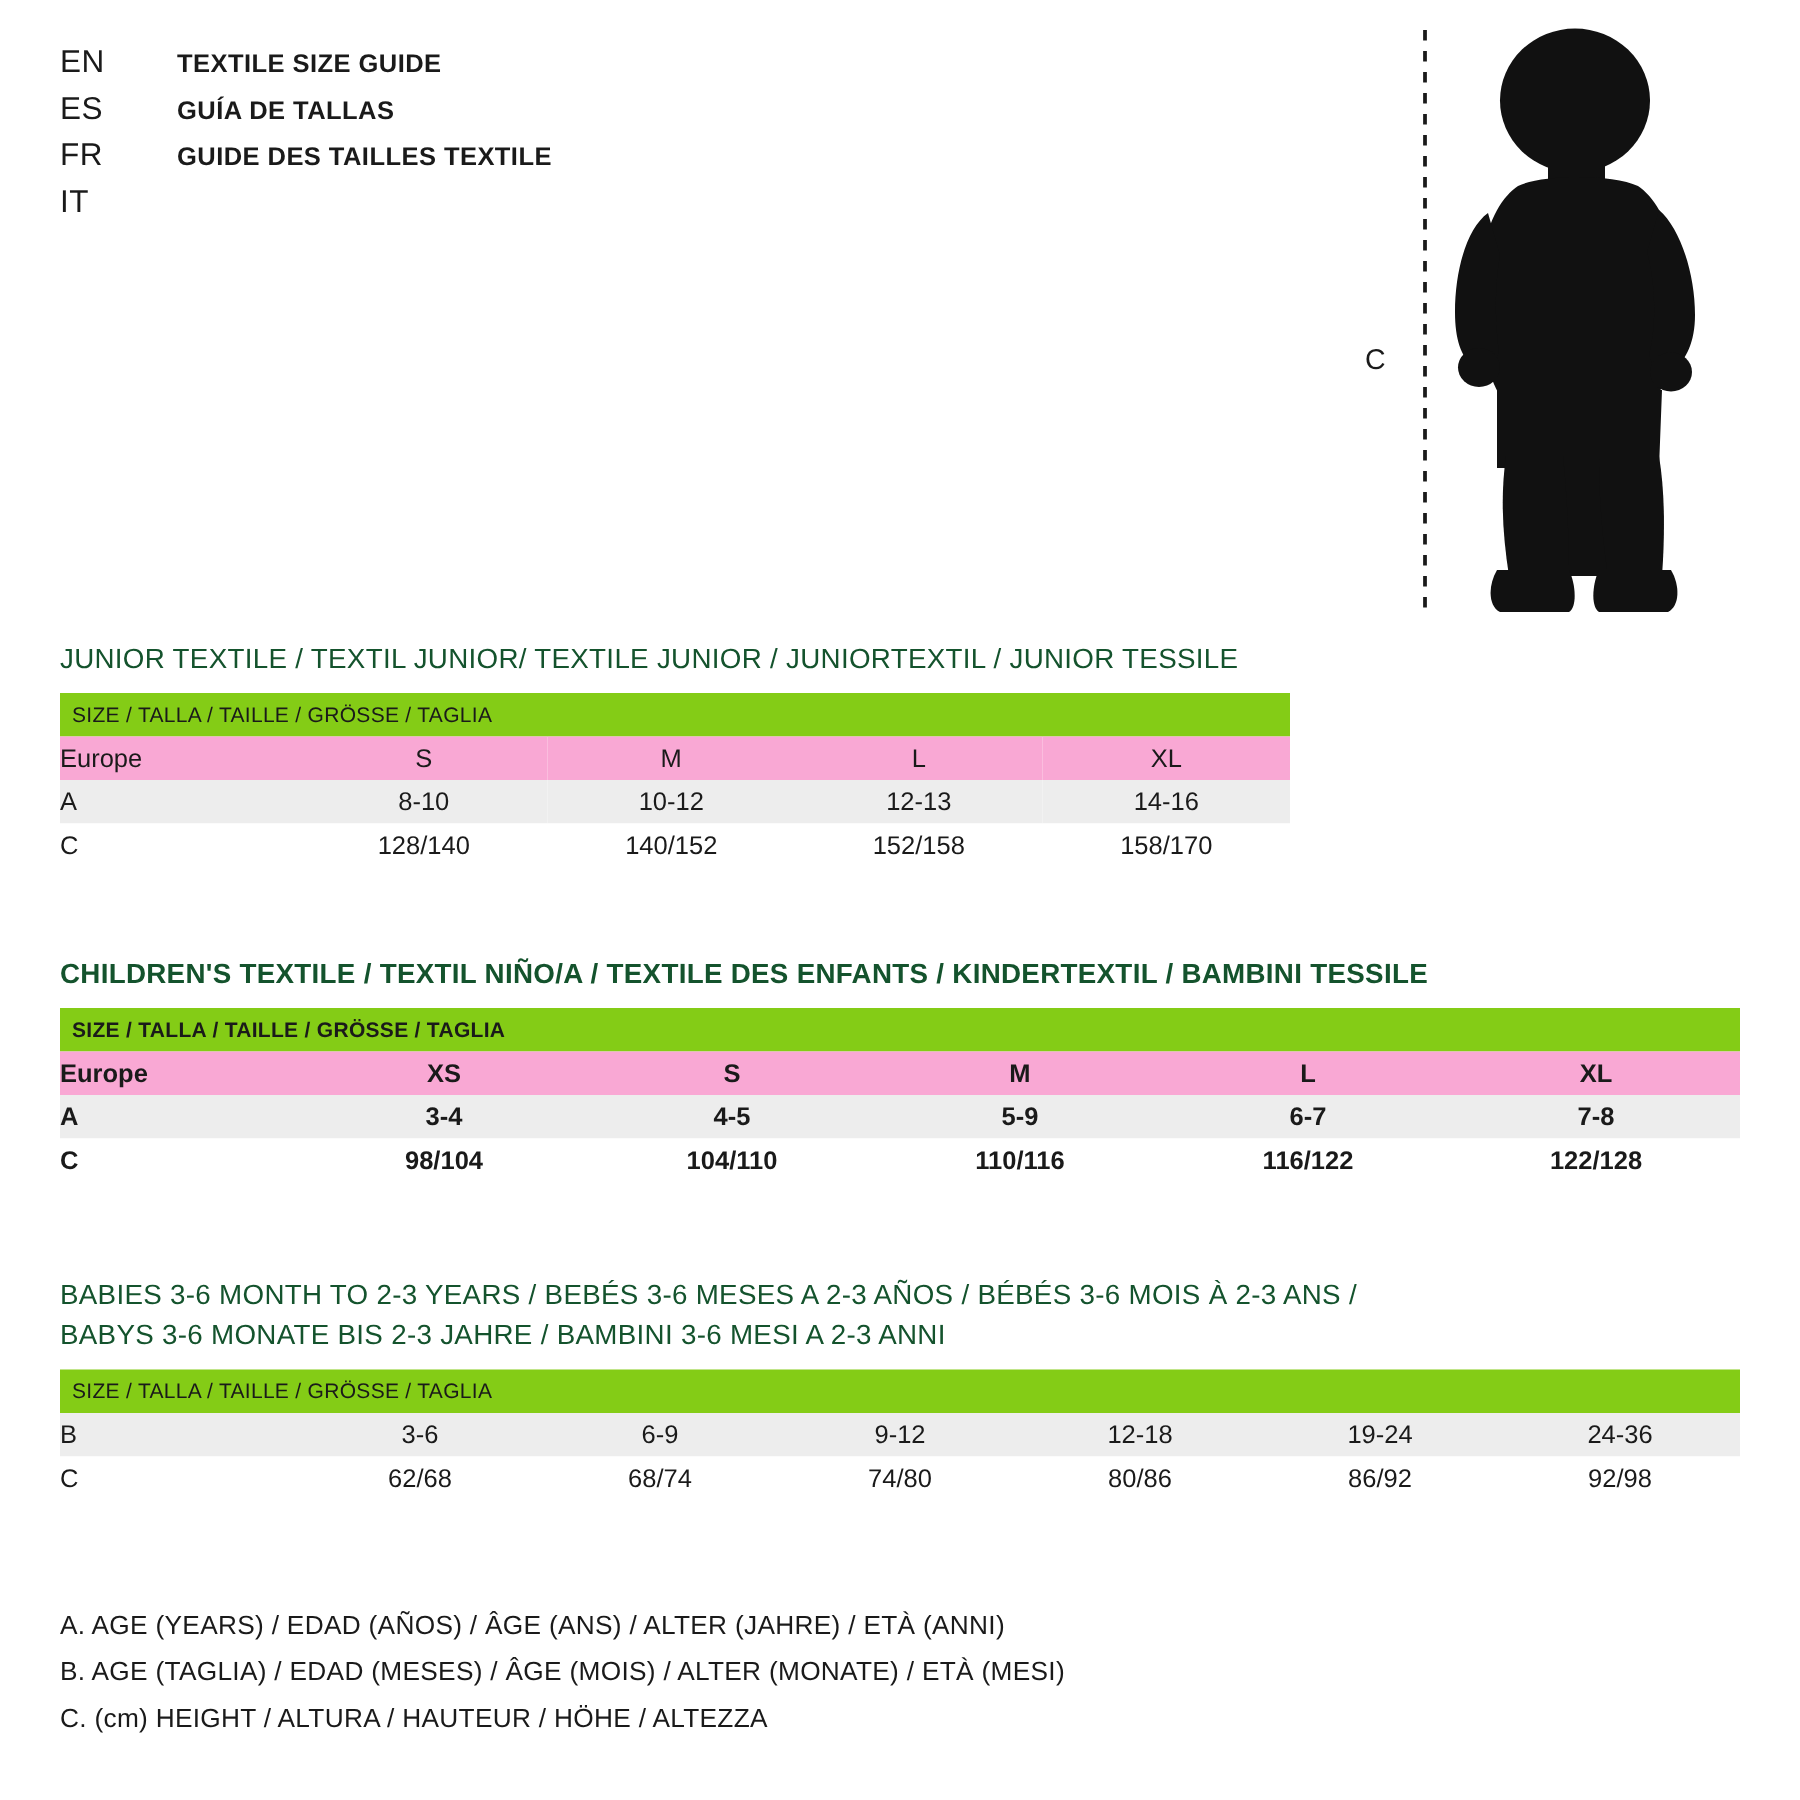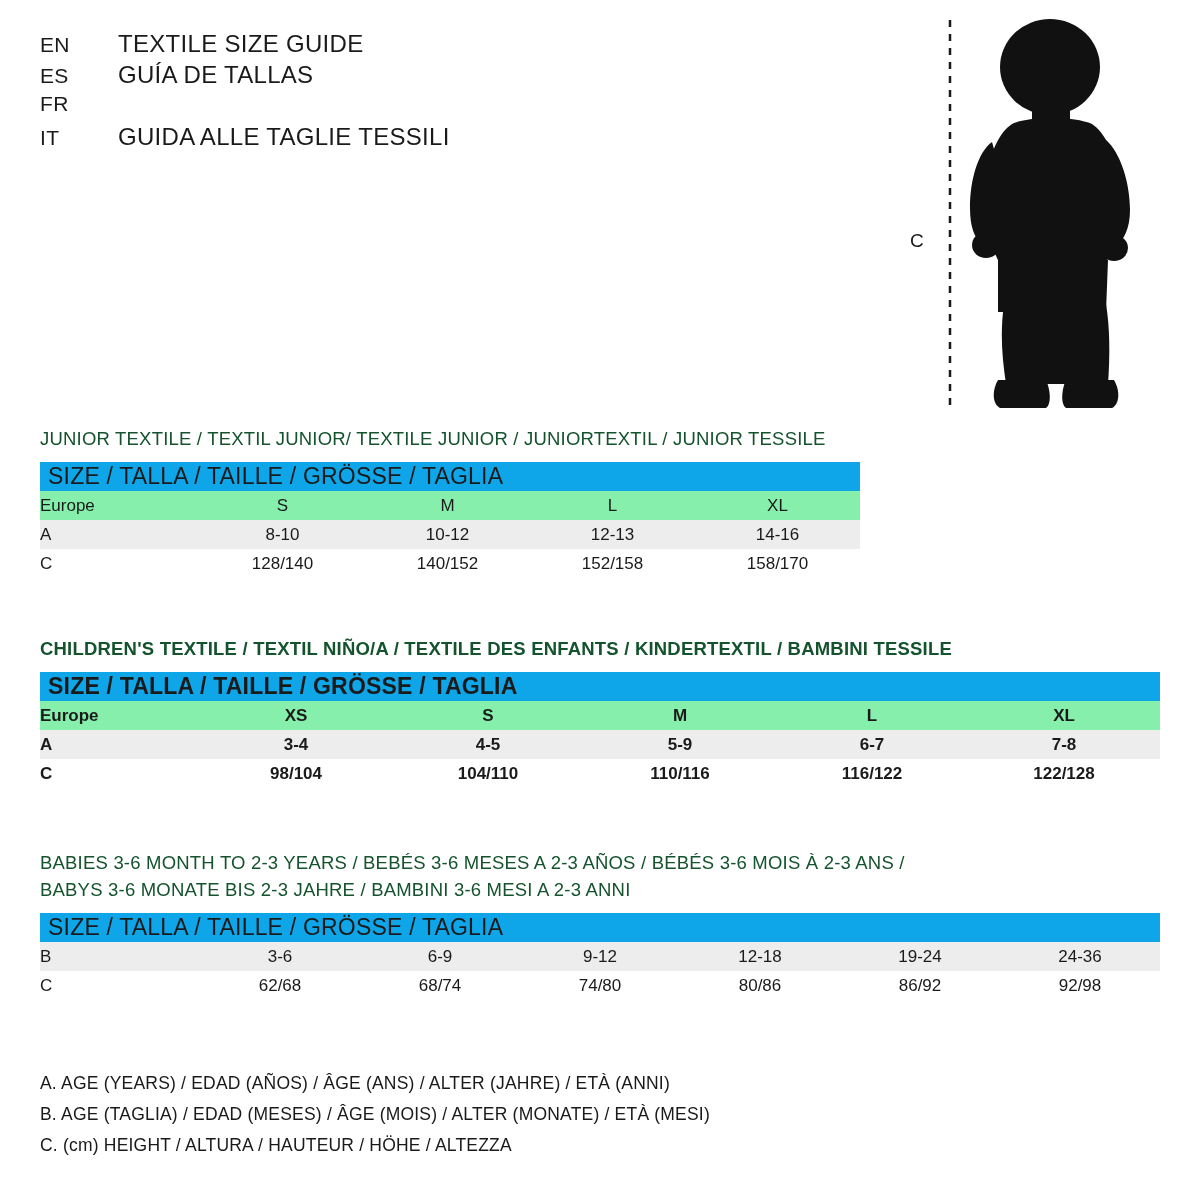--- a/index.html
+++ b/index.html
@@ -44,9 +44,9 @@
     color: #1a1a1a;
   }
   .header-text {
-    font-size: 24px;
+    font-size: 17px;
     letter-spacing: 0.3px;
-    font-weight: 400;
+    font-weight: 700;
     color: #1a1a1a;
     white-space: nowrap;
   }

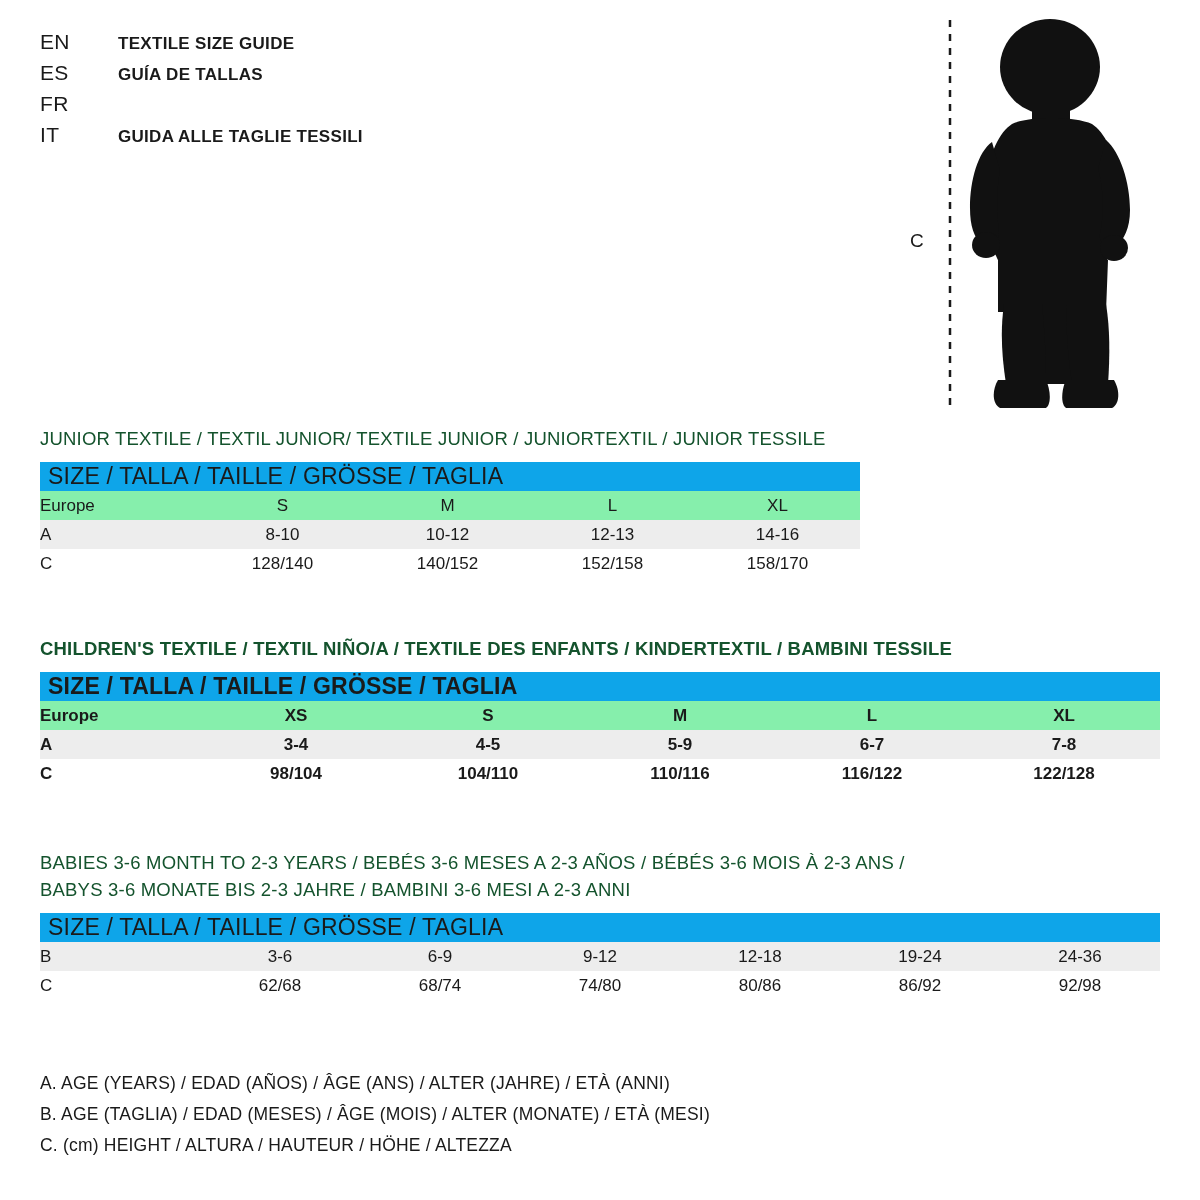--- a/index.html
+++ b/index.html
@@ -140,6 +140,7 @@
     </div>
     <div class="header-row">
       <span class="header-lang">FR</span>
+      <span class="header-text">GUIDE DES TAILLES TEXTILE</span>
     </div>
     <div class="header-row">
       <span class="header-lang">IT</span>

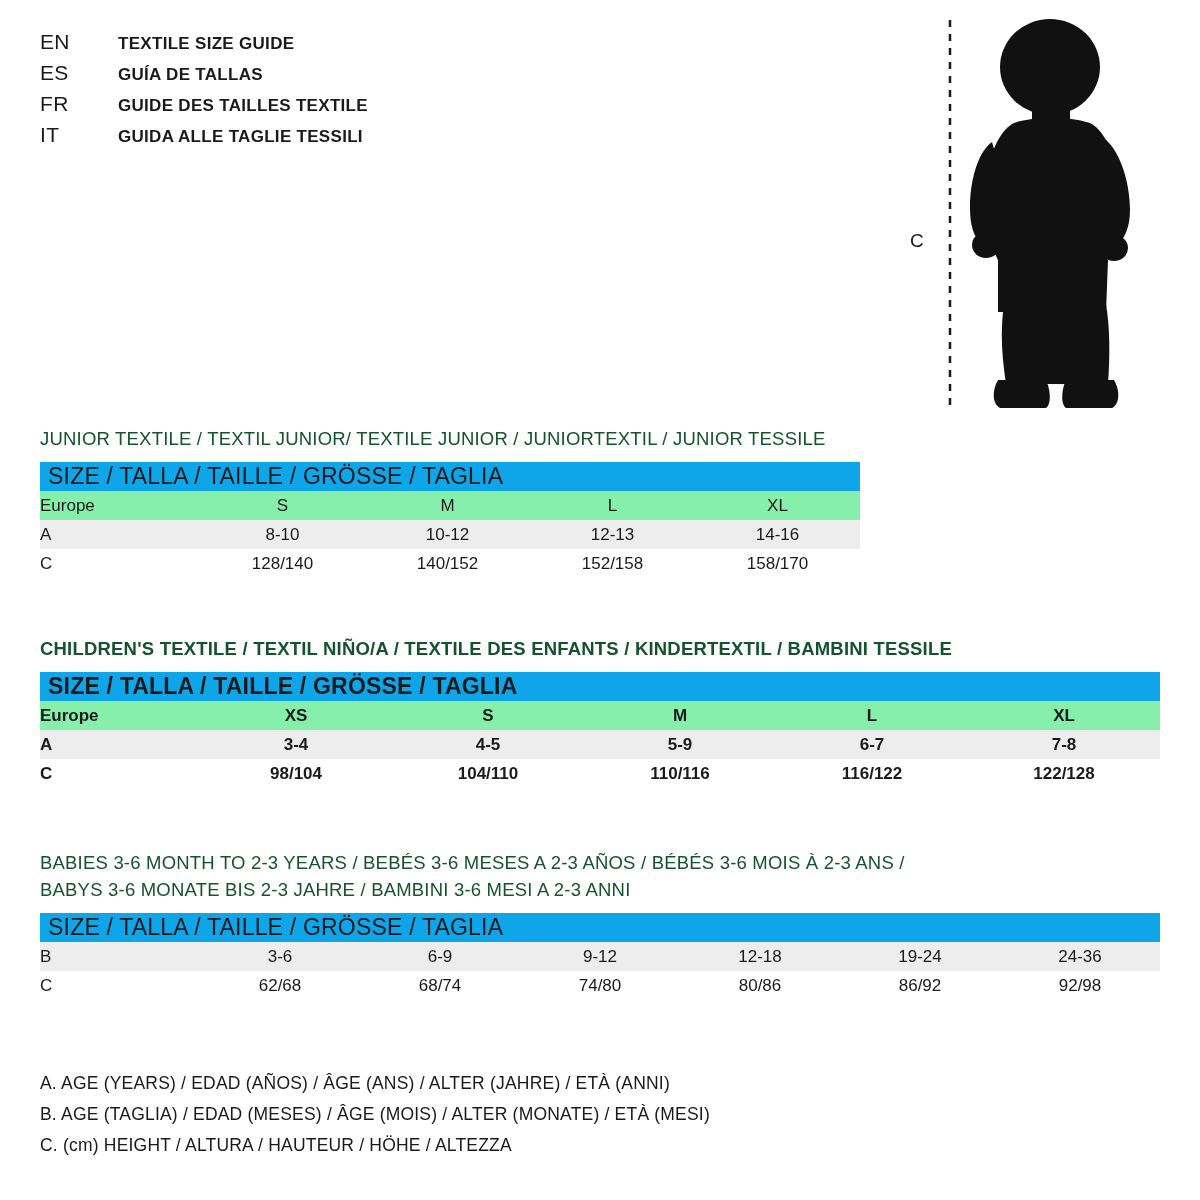--- a/index.html
+++ b/index.html
@@ -144,7 +144,6 @@
     </div>
     <div class="header-row">
       <span class="header-lang">IT</span>
-      <span class="header-text">GUIDA ALLE TAGLIE TESSILI</span>
     </div>
   </div>
 

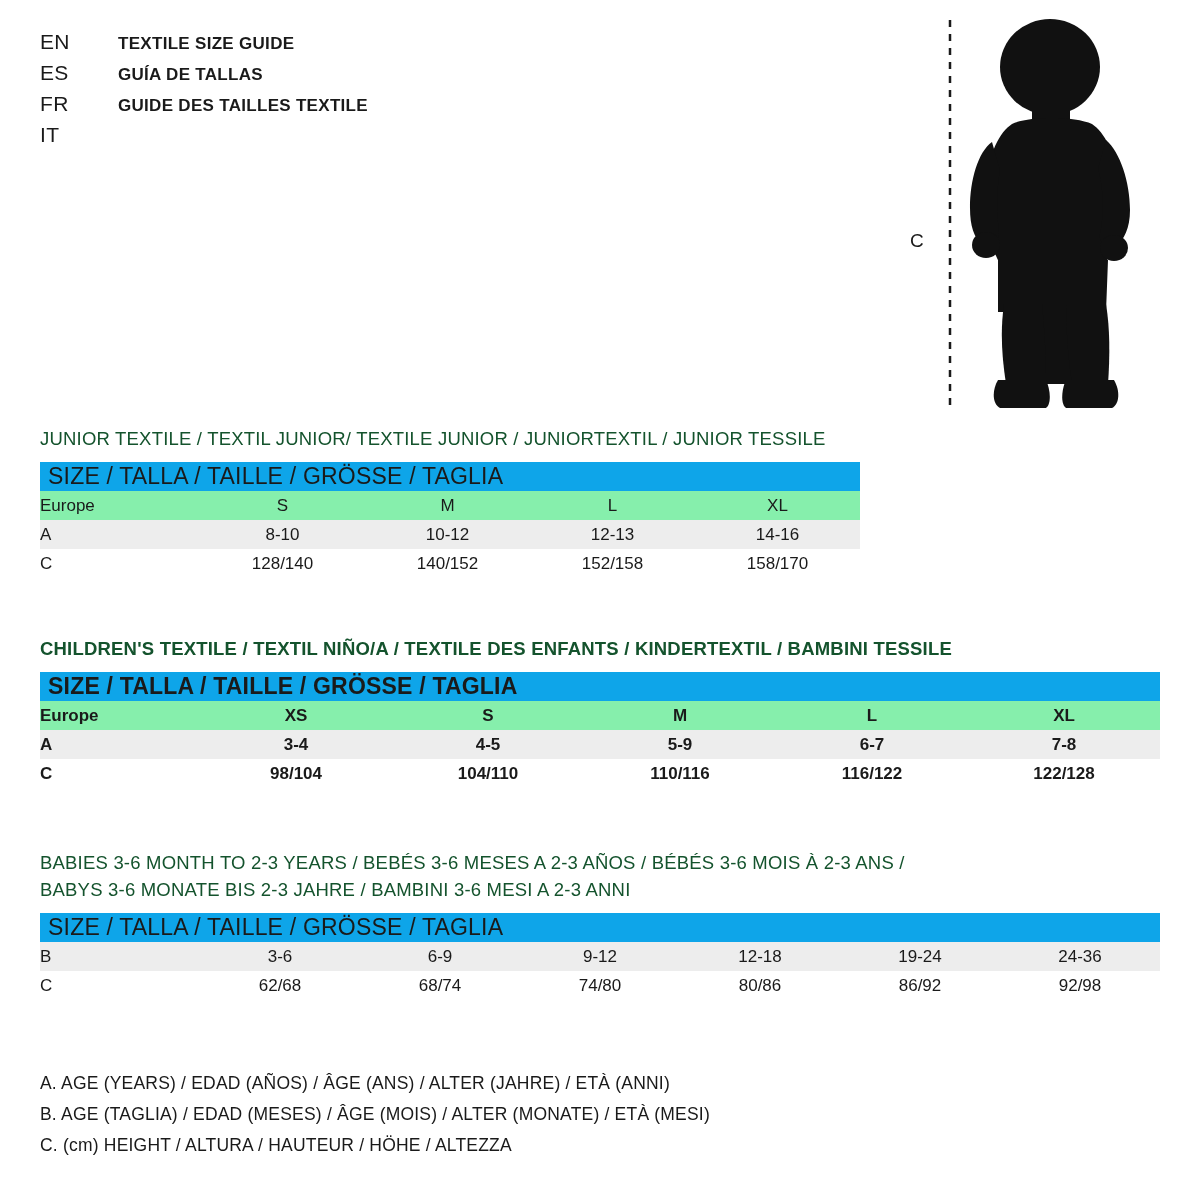--- a/index.html
+++ b/index.html
@@ -93,8 +93,8 @@
     vertical-align: middle;
   }
   .band {
-    background: #0ea5e9;
-    font-size: 23px;
+    background: #84cc16;
+    font-size: 14px;
     letter-spacing: 0.2px;
     height: 29px;
     line-height: 29px;

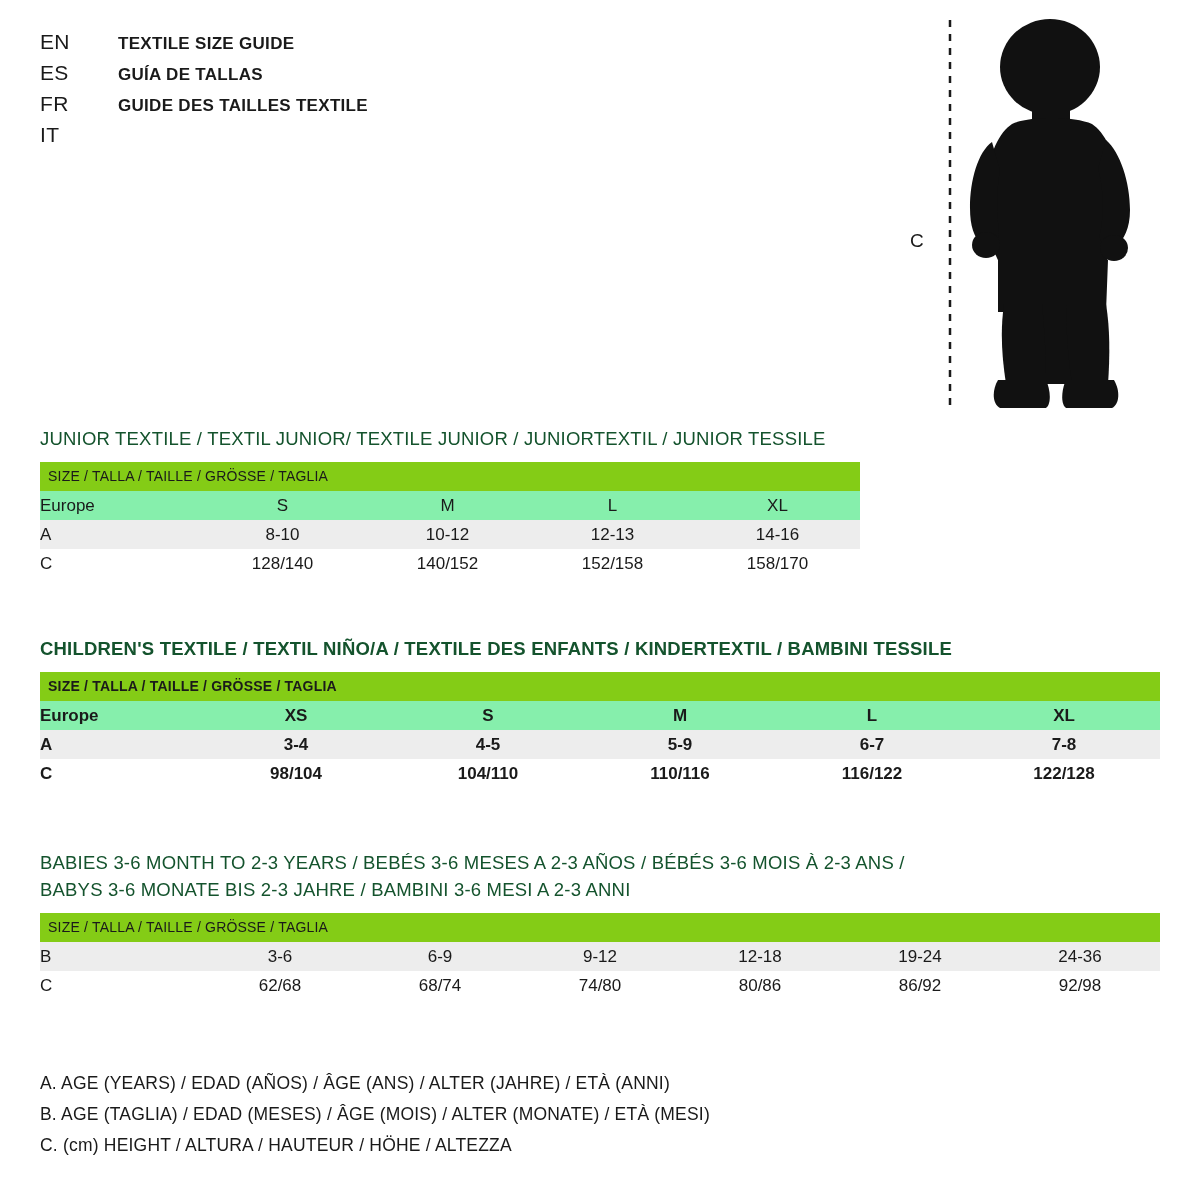--- a/index.html
+++ b/index.html
@@ -102,7 +102,7 @@
     color: #1a1a1a;
     box-sizing: border-box;
   }
-  tr.row-header td { background: #86efac; }
+  tr.row-header td { background: #f9a8d4; }
   tr.row-shade td { background: #ededed; }
   tr.row-plain td { background: #ffffff; }
   td.label-col {

